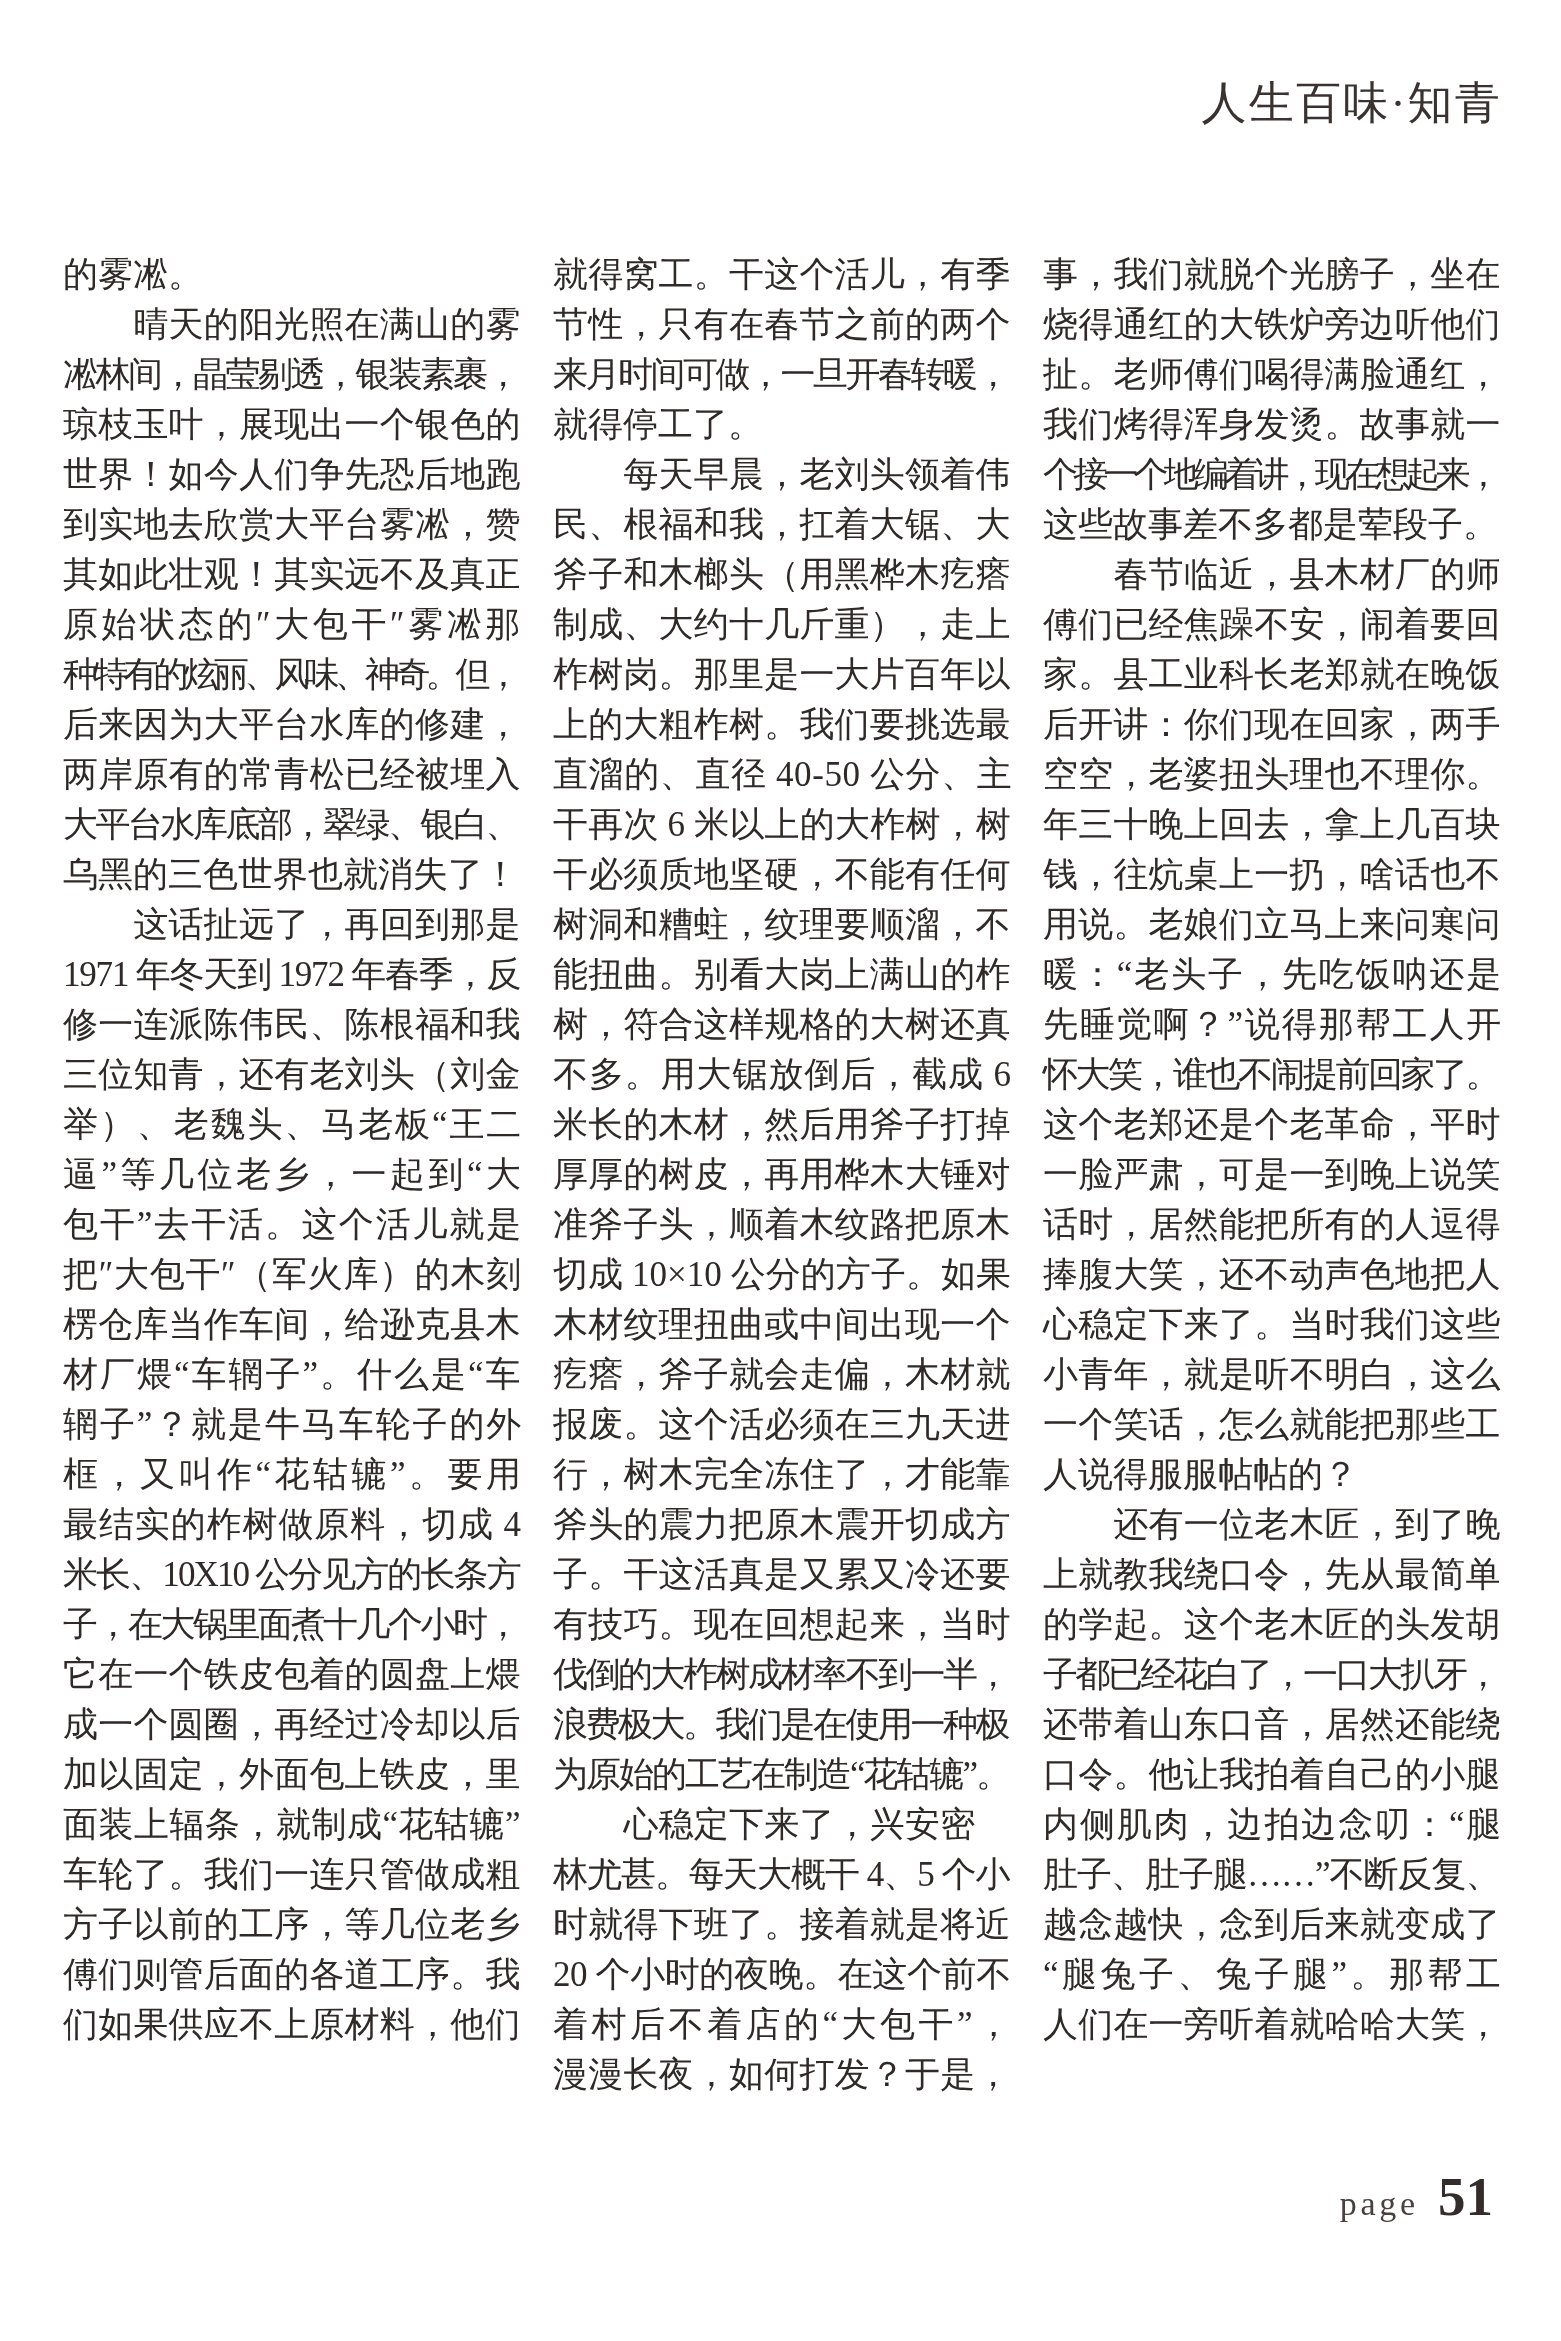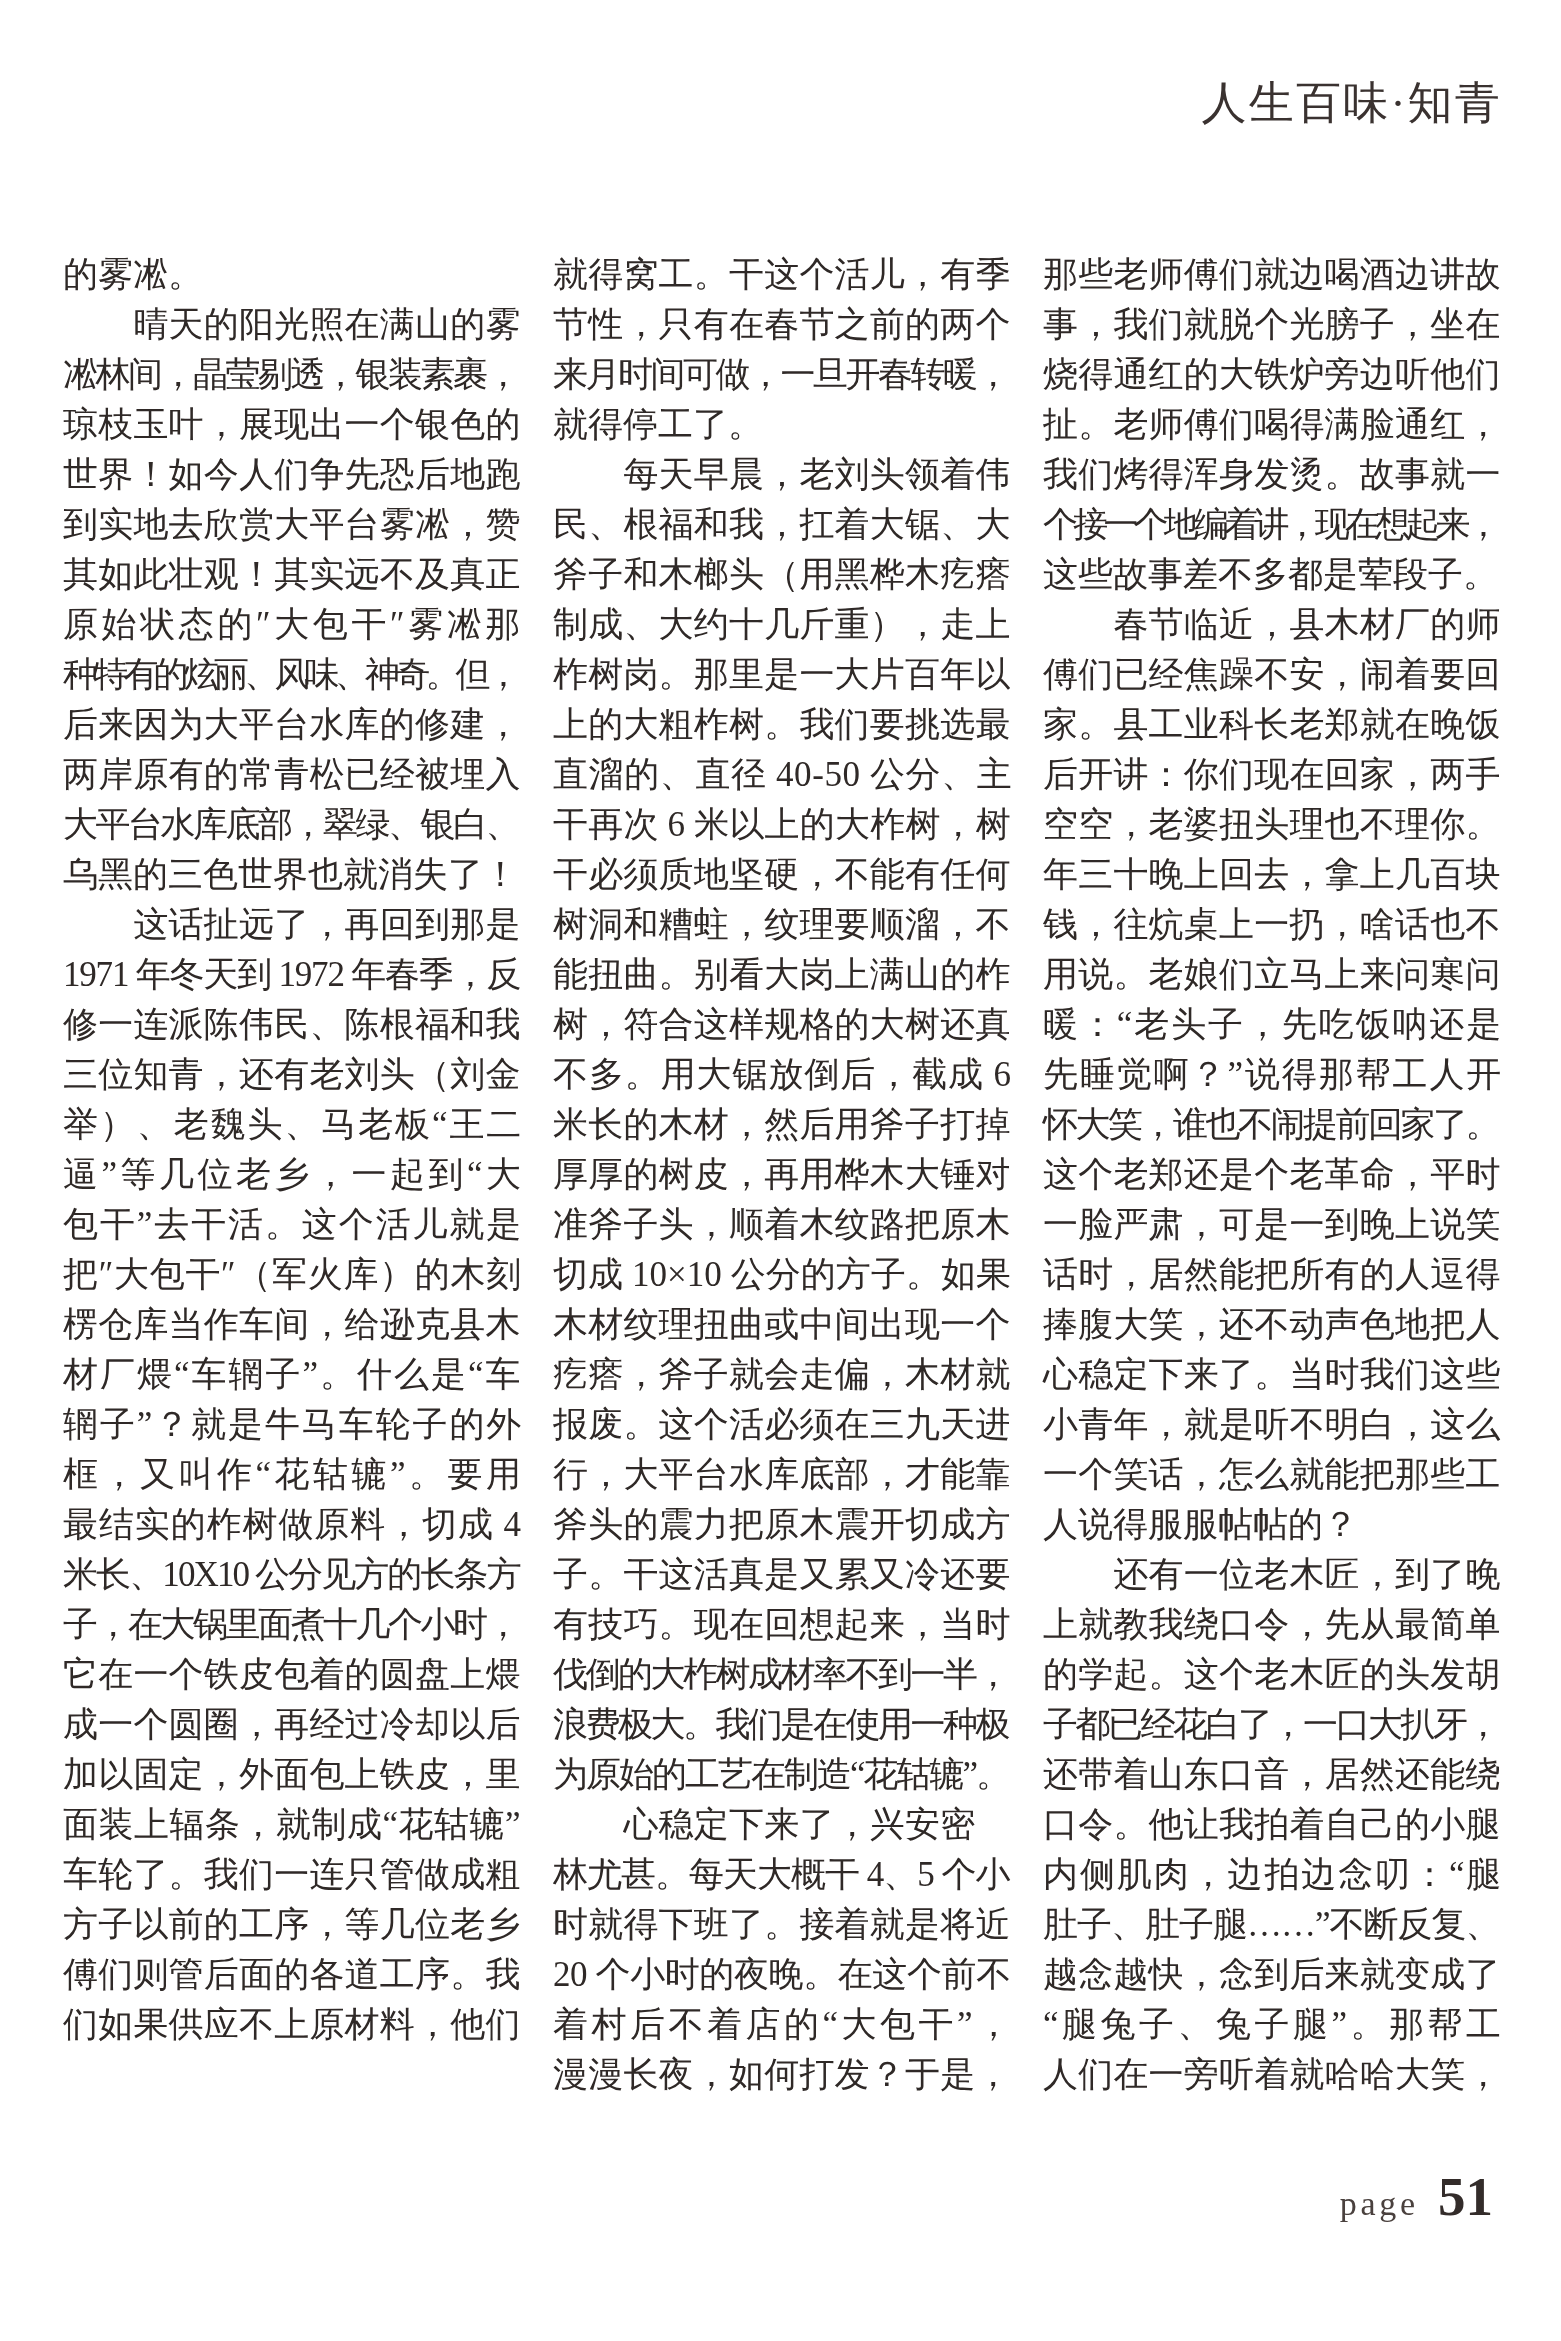--- a/index.html
+++ b/index.html
@@ -155,7 +155,6 @@
         <div class="line"><span style="letter-spacing: 0.2px; margin-right: -0.2px;">漫漫长夜，如何打发？于是，</span></div>
       </div>
     <div class="column">
-        <div class="line"><span style="letter-spacing: 0.2px; margin-right: -0.2px;">那些老师傅们就边喝酒边讲故</span></div>
         <div class="line"><span style="letter-spacing: 0.2px; margin-right: -0.2px;">事，我们就脱个光膀子，坐在</span></div>
         <div class="line"><span style="letter-spacing: 0.2px; margin-right: -0.2px;">烧得通红的大铁炉旁边听他们</span></div>
         <div class="line"><span style="letter-spacing: 0.2px; margin-right: -0.2px;">扯。老师傅们喝得满脸通红，</span></div>

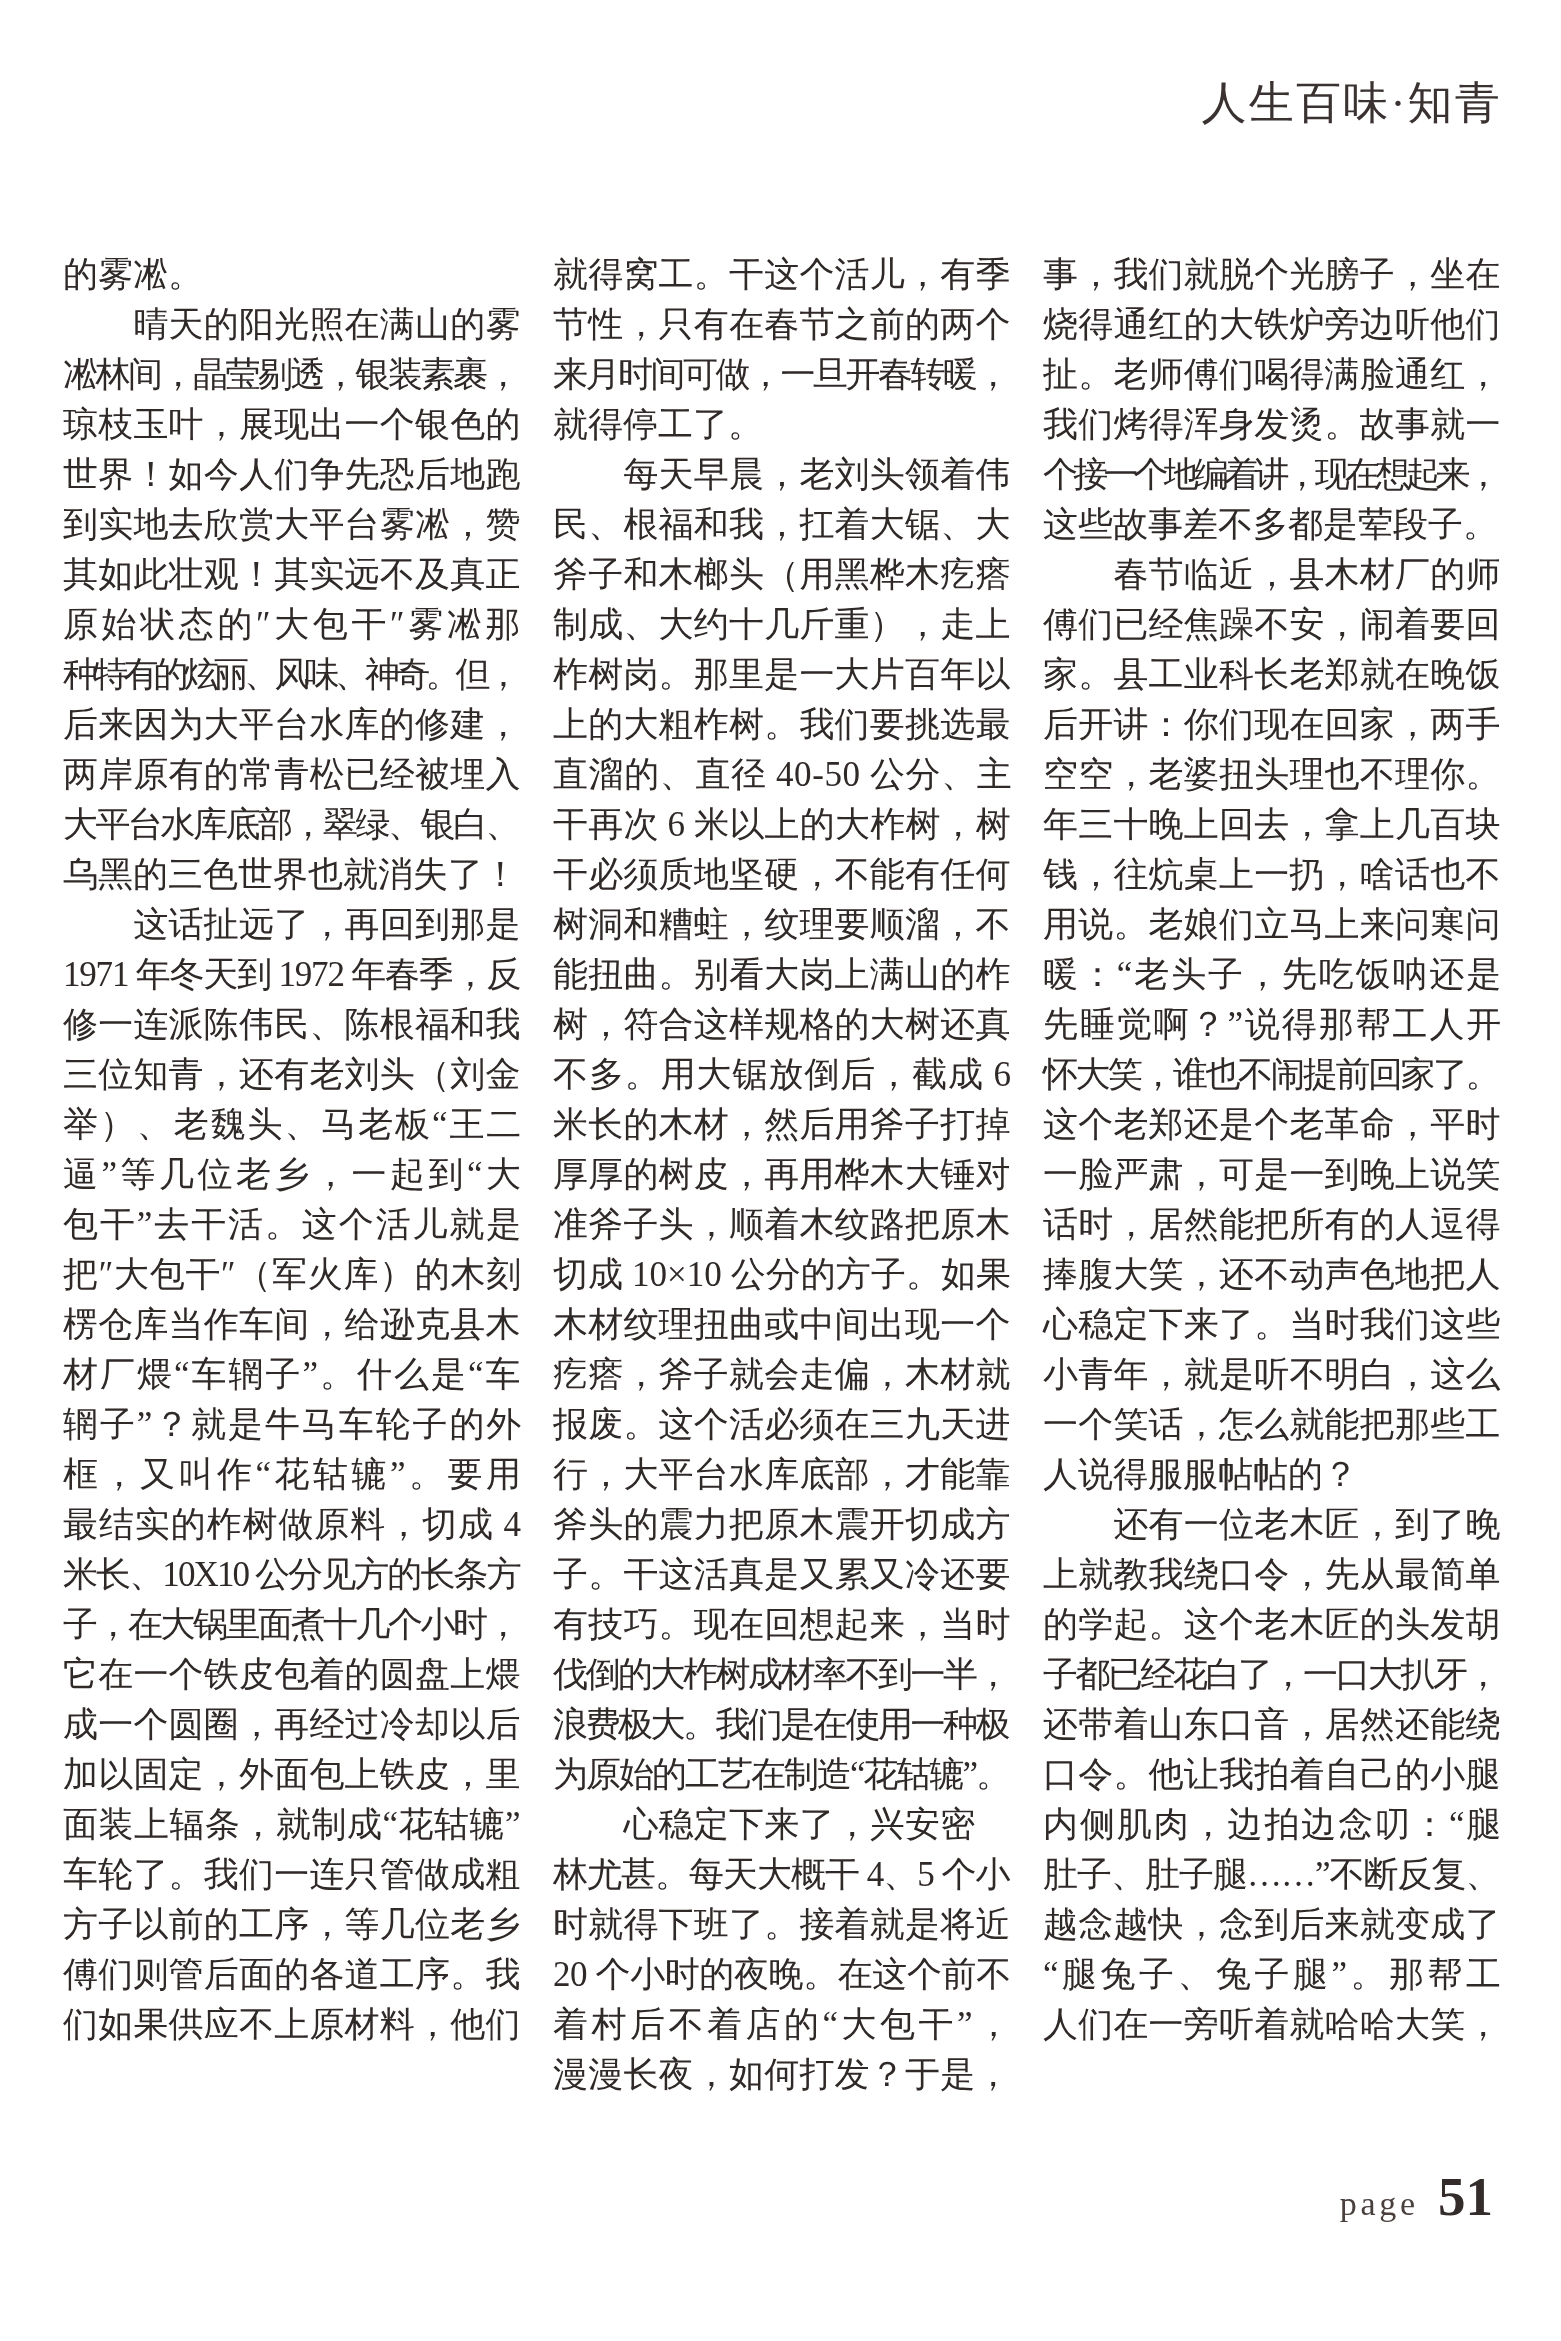--- a/index.html
+++ b/index.html
@@ -140,7 +140,7 @@
         <div class="line"><span style="letter-spacing: 0.2px; margin-right: -0.2px;">木材纹理扭曲或中间出现一个</span></div>
         <div class="line"><span style="letter-spacing: 0.2px; margin-right: -0.2px;">疙瘩，斧子就会走偏，木材就</span></div>
         <div class="line"><span style="letter-spacing: 0.2px; margin-right: -0.2px;">报废。这个活必须在三九天进</span></div>
-        <div class="line"><span style="letter-spacing: 0.2px; margin-right: -0.2px;">行，大平台水库底部，才能靠</span></div>
+        <div class="line"><span style="letter-spacing: 0.2px; margin-right: -0.2px;">行，树木完全冻住了，才能靠</span></div>
         <div class="line"><span style="letter-spacing: 0.2px; margin-right: -0.2px;">斧头的震力把原木震开切成方</span></div>
         <div class="line"><span style="letter-spacing: 0.2px; margin-right: -0.2px;">子。干这活真是又累又冷还要</span></div>
         <div class="line"><span style="letter-spacing: 0.2px; margin-right: -0.2px;">有技巧。现在回想起来，当时</span></div>

